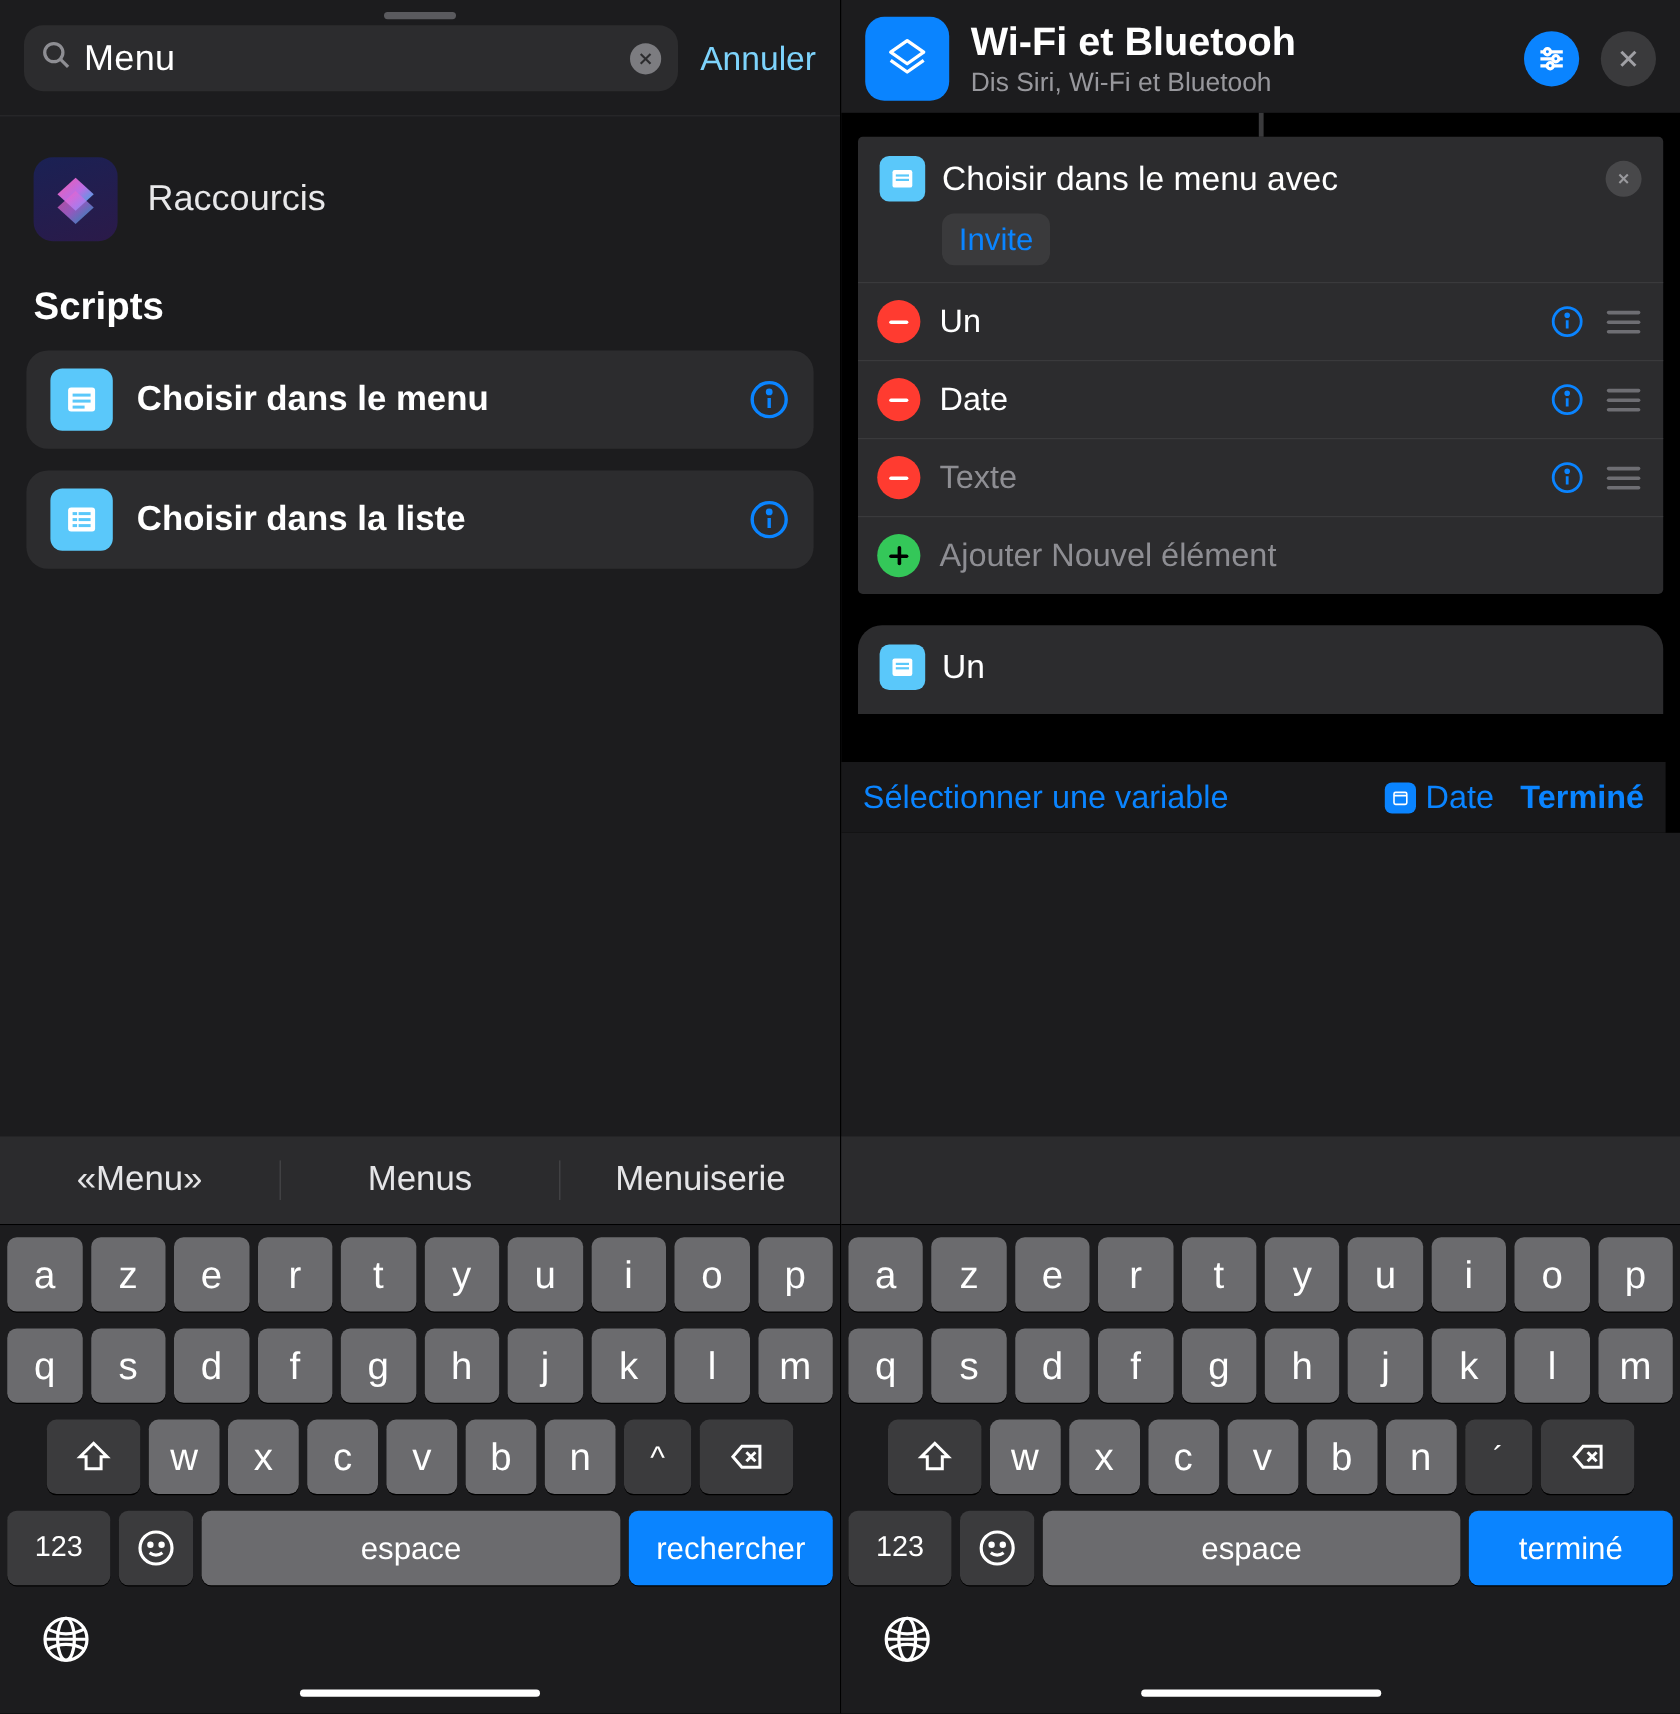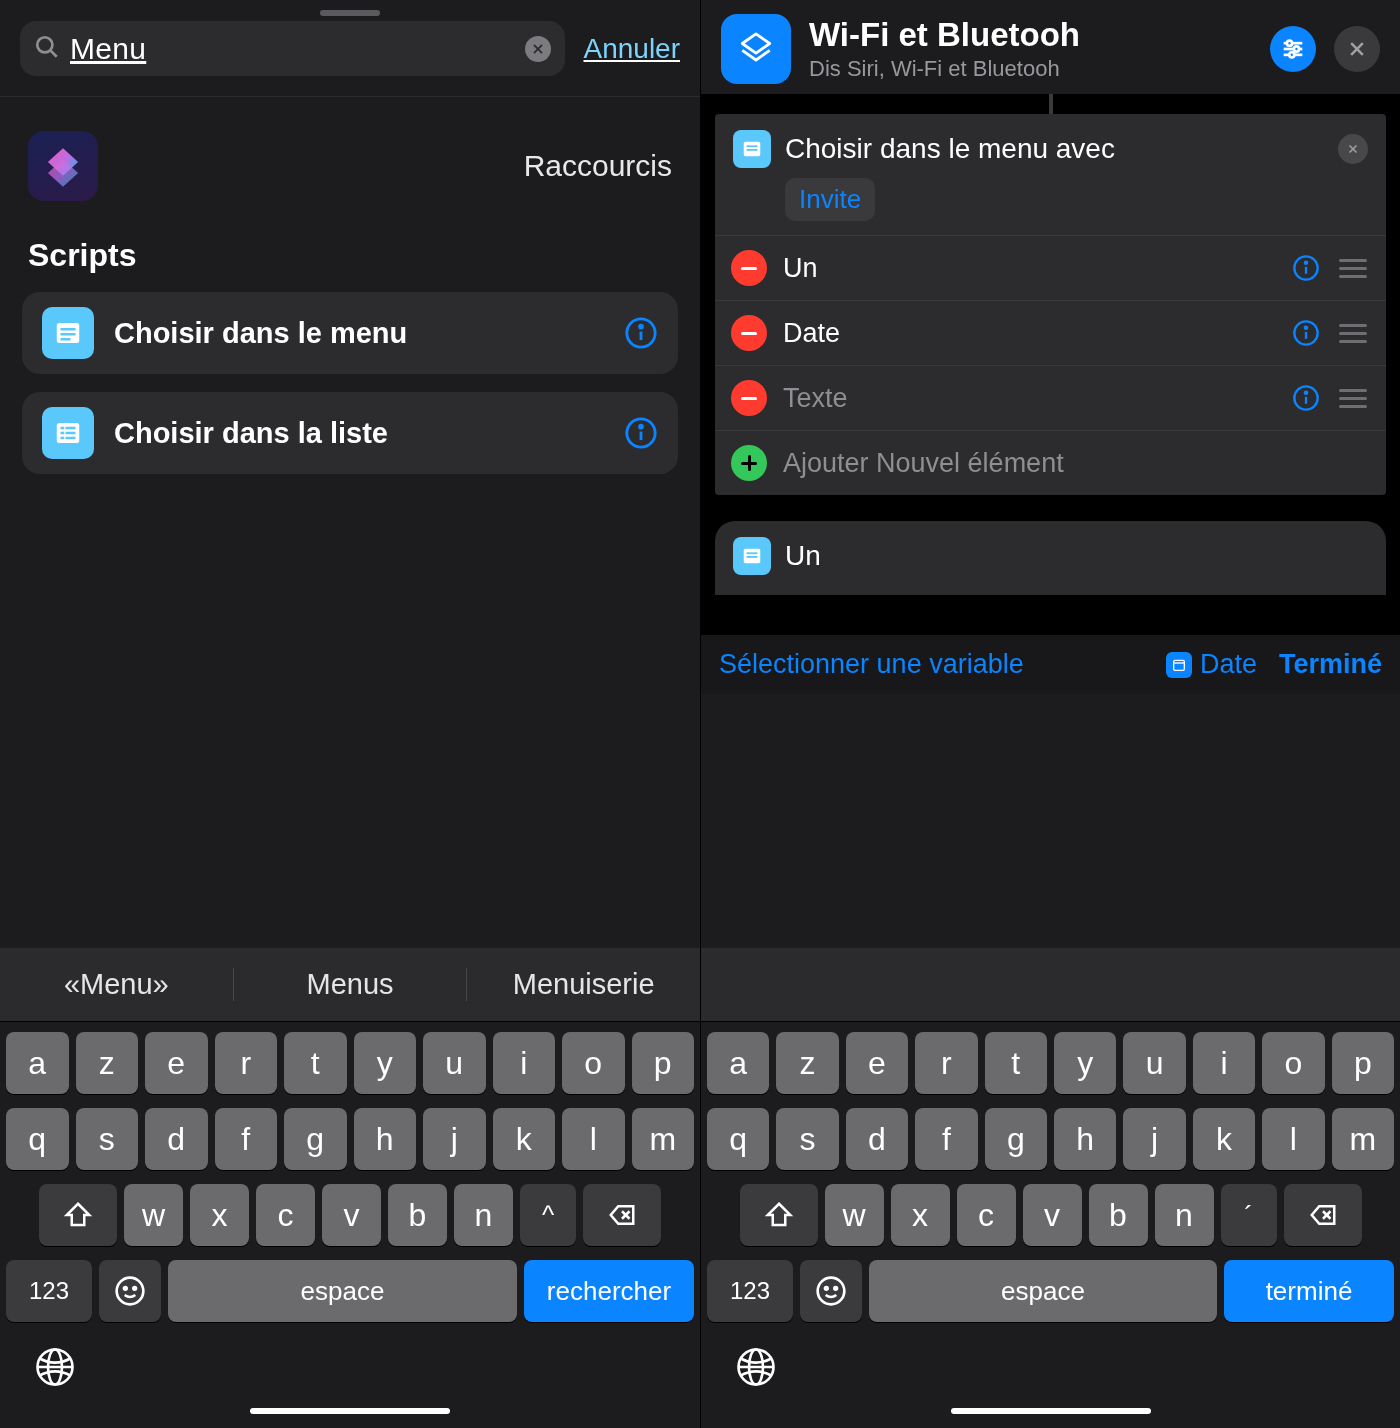--- a/index.html
+++ b/index.html
@@ -9,7 +9,7 @@
 
   
   .grabber { width:60px; height:6px; border-radius:3px; background:#5a5a5e; margin:10px auto 5px; }
-  .search-row { display:flex; align-items:center; padding:0 20px 18px 20px; gap:18px;text-decoration:underline; }
+  .search-row { display:flex; align-items:center; padding:0 20px 18px 20px; gap:18px; }
   .search-box { flex:1; background:#2c2c2e; border-radius:16px; height:55px; display:flex; align-items:center; padding:0 14px; gap:10px; }
   .search-icon svg { width:26px; height:26px; }
   .search-input { flex:1; background:transparent; border:none; color:#fff; font-size:30px; outline:none; letter-spacing:0.3px;}

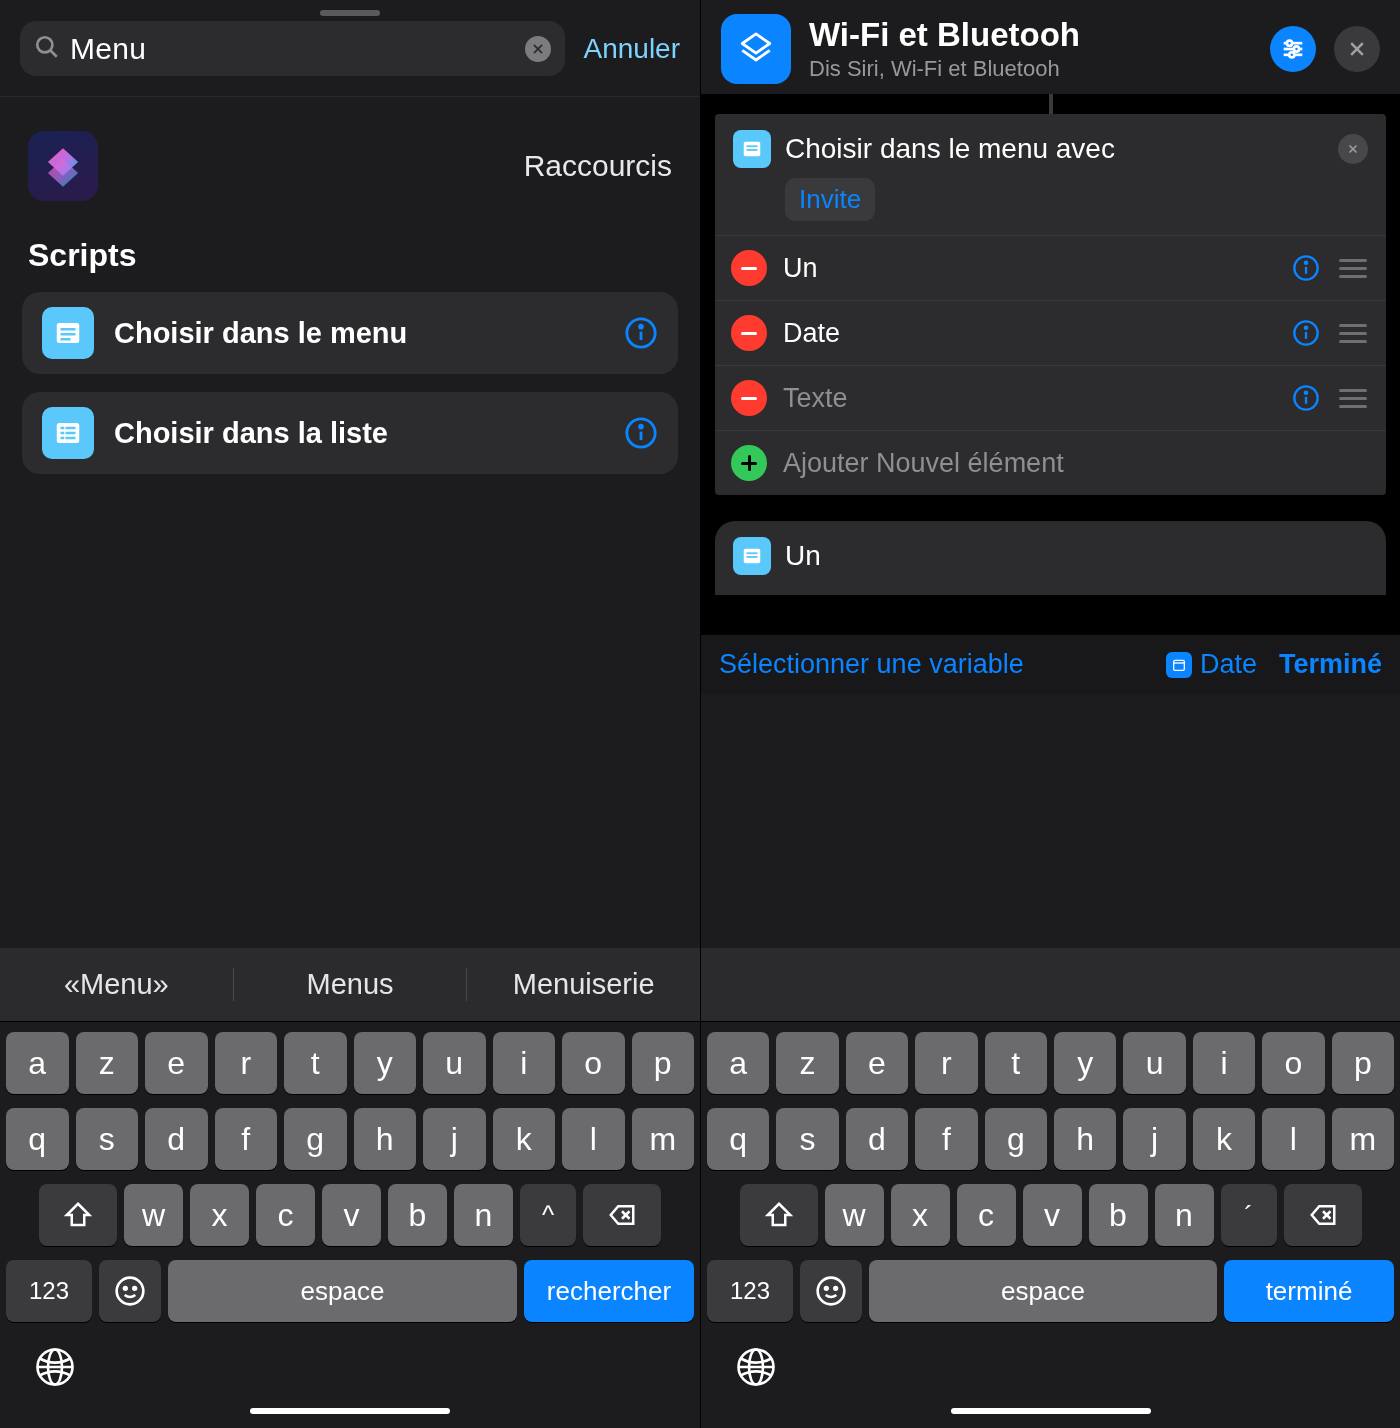--- a/index.html
+++ b/index.html
@@ -18,7 +18,7 @@
   .cancel-link { color:#7dd3fc; font-size:28px; }
   .thin-sep { height:1px; background:#2a2a2c; margin-top:2px;}
 
-  .app-row { display:flex; align-items:center; gap:25px; padding:34px 28px 36px;justify-content:space-between; }
+  .app-row { display:flex; align-items:center; gap:25px; padding:34px 28px 36px; }
   .app-icon { width:70px; height:70px; border-radius:16px; background:linear-gradient(160deg,#1a2154 0%, #2b1a49 100%); display:flex; align-items:center; justify-content:center; }
   .app-icon svg { width:44px; height:44px; }
   .app-name { font-size:30px; color:#e8e8ea; }

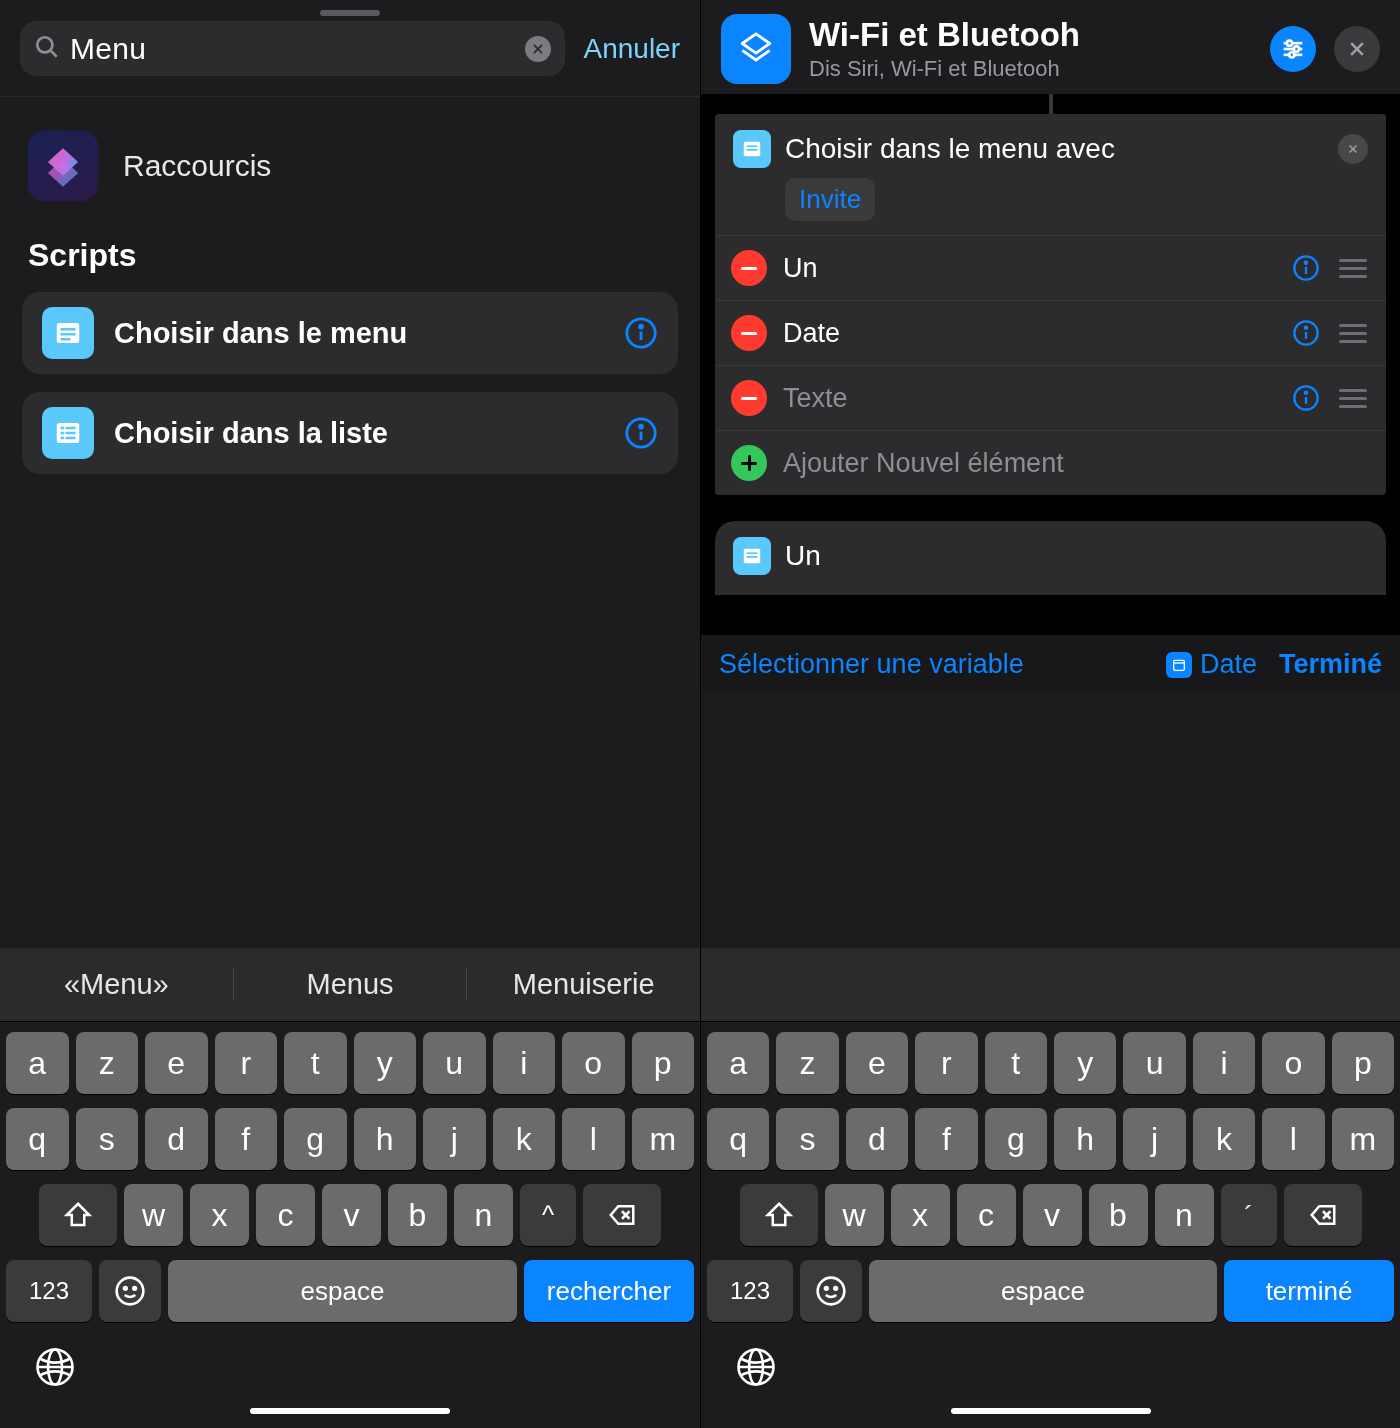--- a/index.html
+++ b/index.html
@@ -76,7 +76,7 @@
   .card2-row{display:flex;align-items:center;gap:14px;}
   .card2-label{font-size:28px;font-weight:500;}
 
-  .toolbar{position:absolute;bottom:0;left:0;right:0;background:rgba(28,28,30,0.85);backdrop-filter:blur(4px);display:flex;align-items:center;gap:22px;padding:14px 18px;z-index:5;}
+  .toolbar{position:absolute;bottom:0;left:0;right:12px;background:rgba(28,28,30,0.85);backdrop-filter:blur(4px);display:flex;align-items:center;gap:22px;padding:14px 18px;z-index:5;}
   .toolbar .link{color:#0a84ff;font-size:27px;}
   .toolbar .spacer{flex:1;}
   .toolbar .chip{display:flex;align-items:center;gap:8px;}

